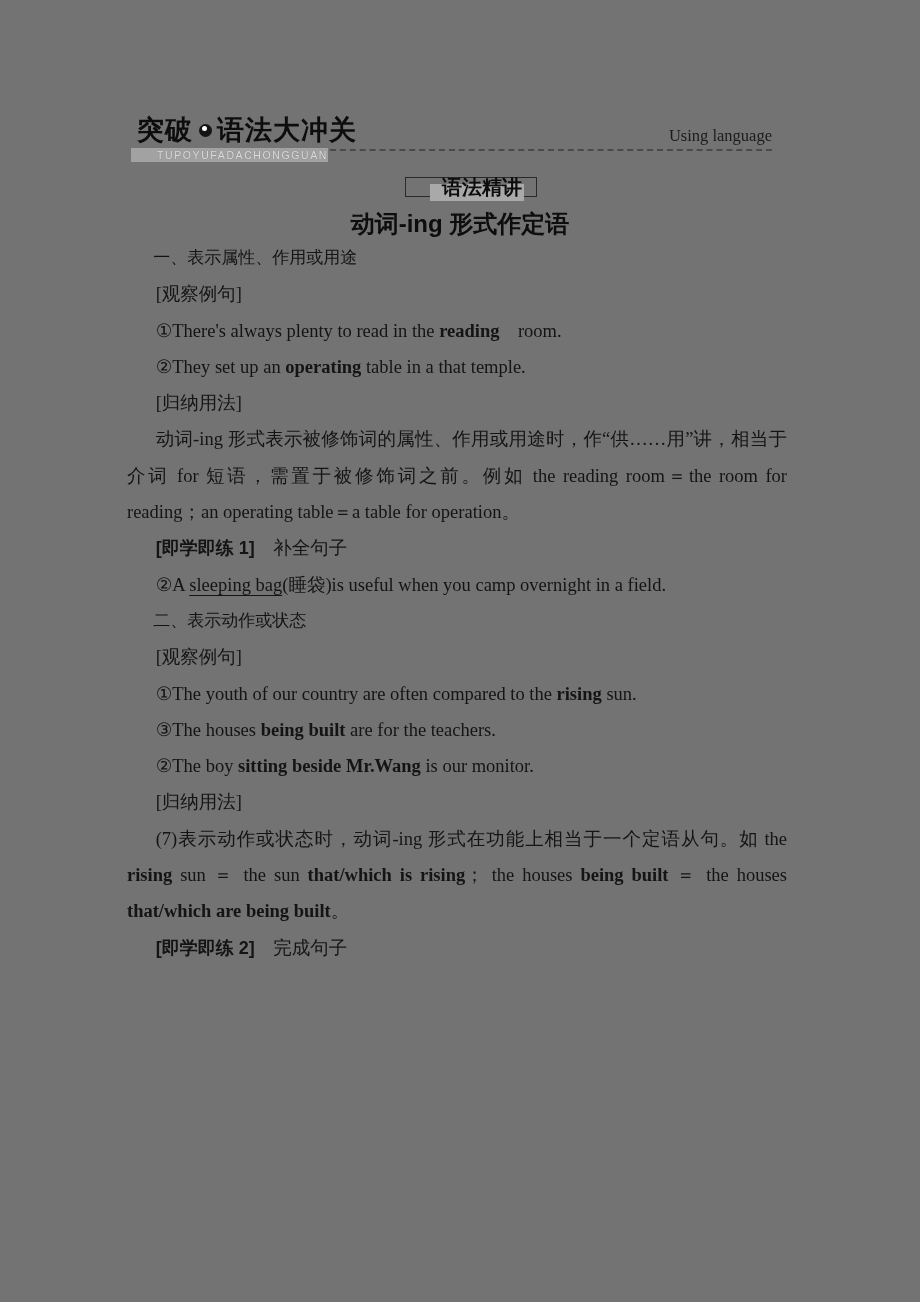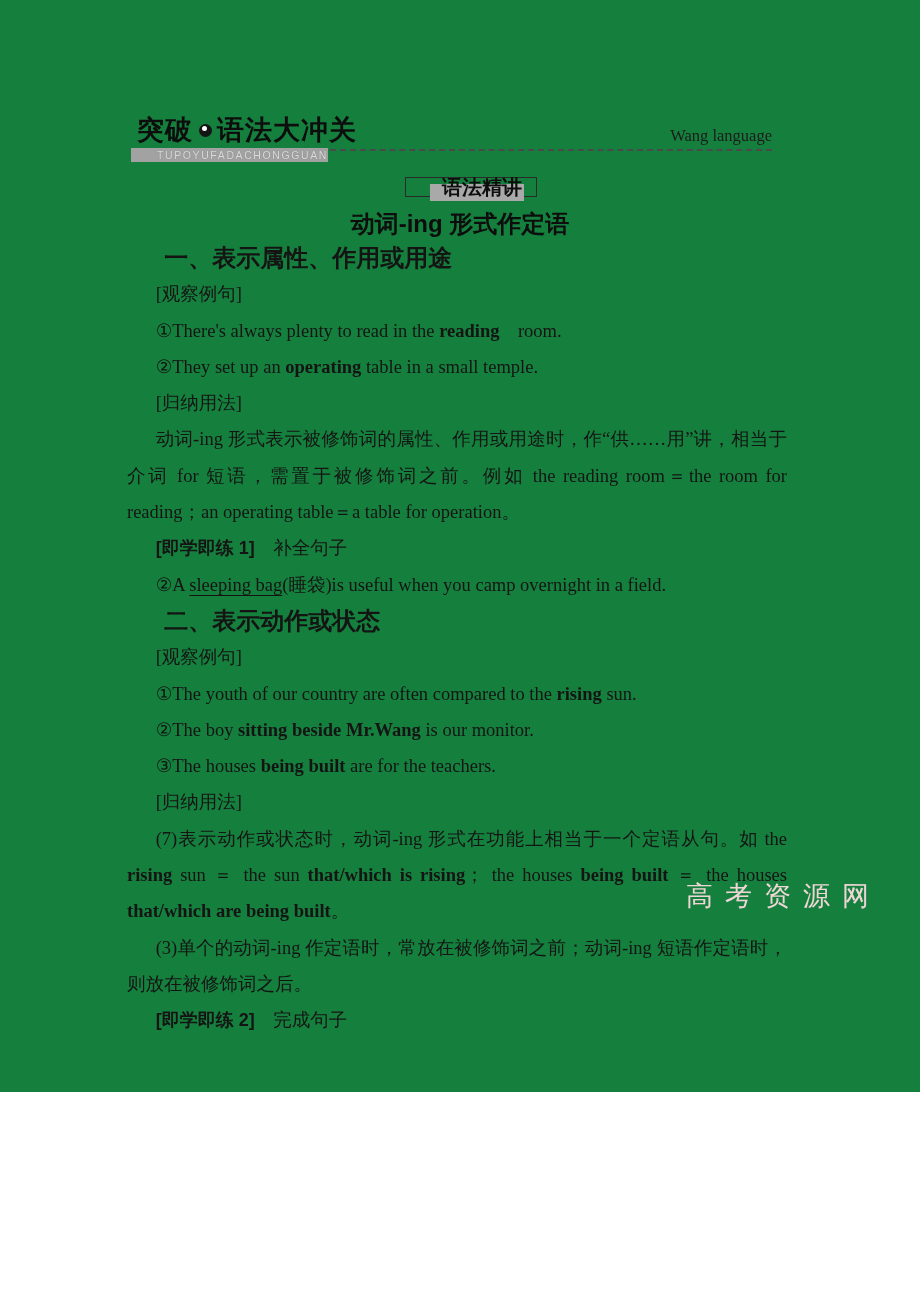--- a/index.html
+++ b/index.html
@@ -4,7 +4,7 @@
 <style>
   html,body{margin:0;padding:0;background:#ffffff;}
   .page{
-    position:relative;width:920px;height:1092px;background:#15803d;overflow:hidden;
+    position:relative;width:920px;height:1302px;background:#737373;overflow:hidden;
     font-family:"Liberation Serif","DejaVu Serif",serif;color:#141414;
   }
   

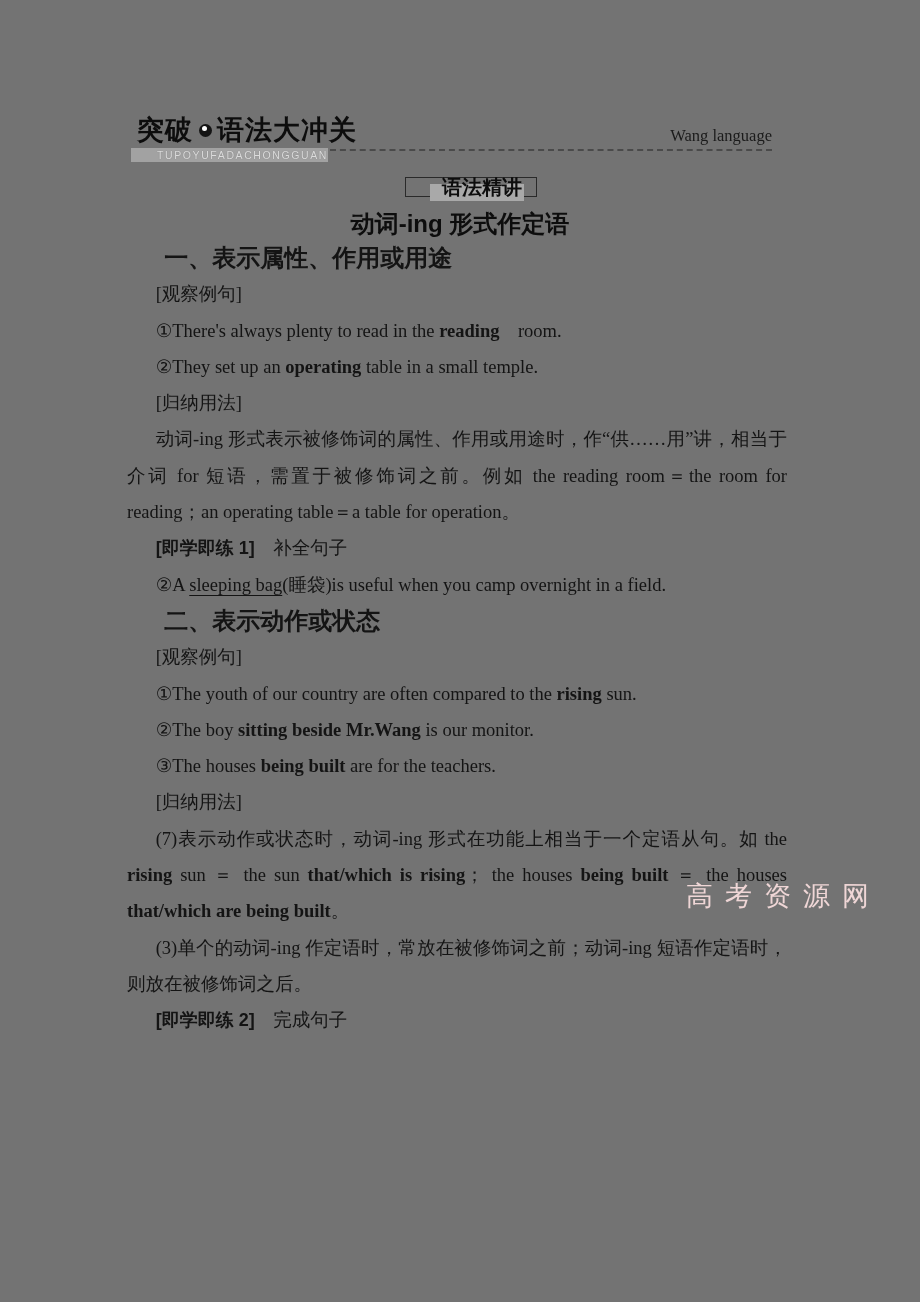--- a/index.html
+++ b/index.html
@@ -52,7 +52,7 @@
   </div>
   <div class="logo-subbar">TUPOYUFADACHONGGUAN</div>
   <div class="header-rule"></div>
-  <div class="unit-label">Wang language</div>
+  <div class="unit-label">Using language</div>
 
   <div class="banner">
     <div class="banner-outline"></div>

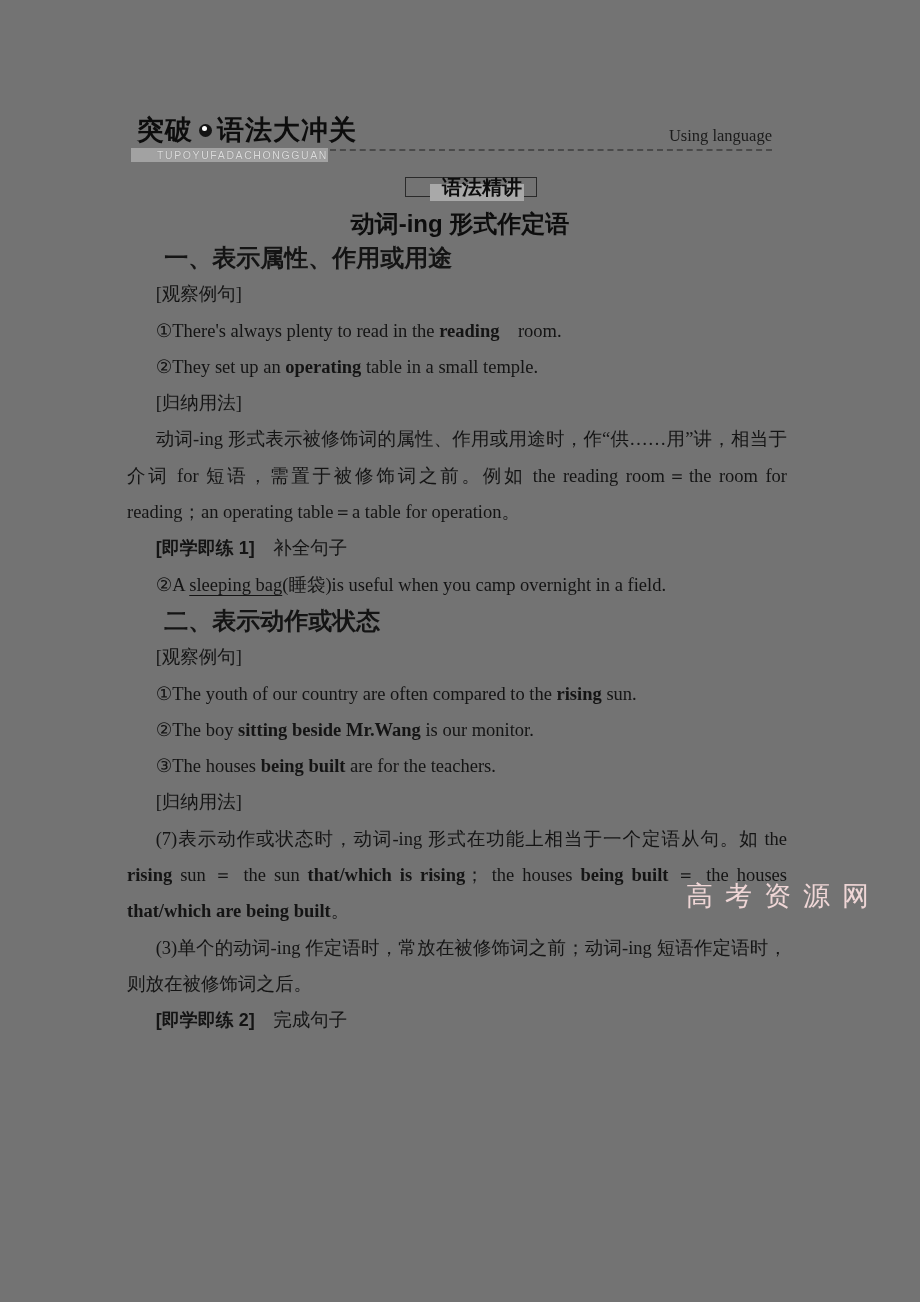--- a/index.html
+++ b/index.html
@@ -34,7 +34,7 @@
   
   .content{position:absolute;left:127px;top:240px;width:660px;font-size:18.5px;line-height:36.3px;}
   .para{margin:0;text-indent:1.55em;text-align:justify;}
-  .para.h1{font-family:"Liberation Sans","DejaVu Sans",sans-serif;font-weight:bold;font-size:24px;}
+  .para.h1{font-family:"Liberation Sans","DejaVu Sans",sans-serif;font-weight:normal;font-size:17px;}
   .b{font-weight:bold;margin-top:8px;}
   .hb{font-weight:bold;font-family:"Liberation Sans","DejaVu Sans",sans-serif;font-size:18px;}
   .u{text-decoration:underline;text-underline-offset:4px;}

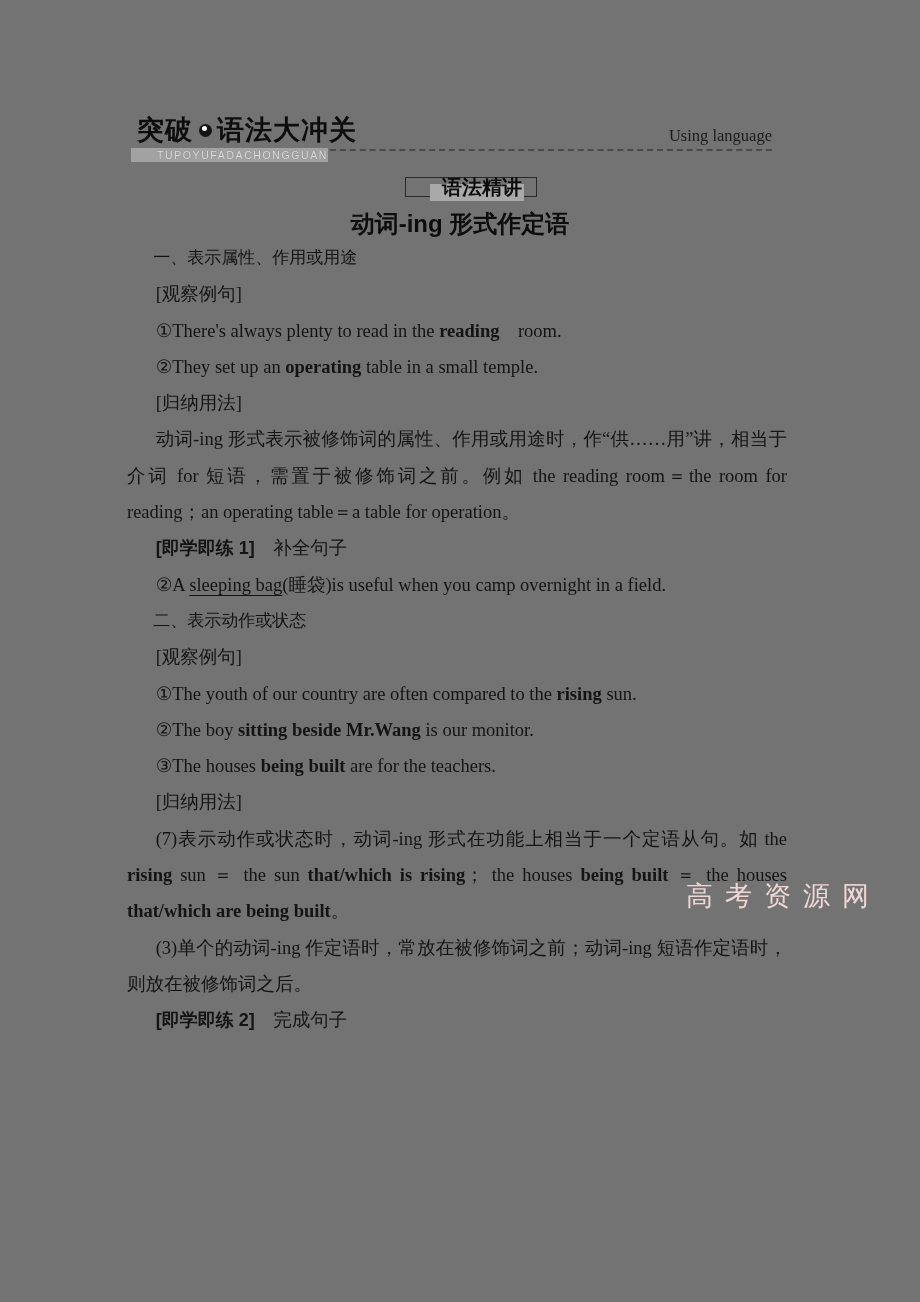--- a/index.html
+++ b/index.html
@@ -66,7 +66,7 @@
       <p class="para h1"><span>一、表示属性、作用或用途</span></p>
       <p class="para"><span>[观察例句]</span></p>
       <p class="para"><span>①There's always plenty to read in the </span><span class="b">reading</span><span>　room.</span></p>
-      <p class="para"><span>②They set up an </span><span class="b">operating</span><span> table in a small temple.</span></p>
+      <p class="para"><span>②They set up an </span><span class="b">operating</span><span> table in a that temple.</span></p>
       <p class="para"><span>[归纳用法]</span></p>
       <p class="para"><span>动词-ing 形式表示被修饰词的属性、作用或用途时，作“供……用”讲，相当于介词 for 短语，需置于被修饰词之前。例如 the reading room＝the room for reading；an operating table＝a table for operation。</span></p>
       <p class="para"><span class="hb">[即学即练 1]</span><span>　补全句子</span></p>

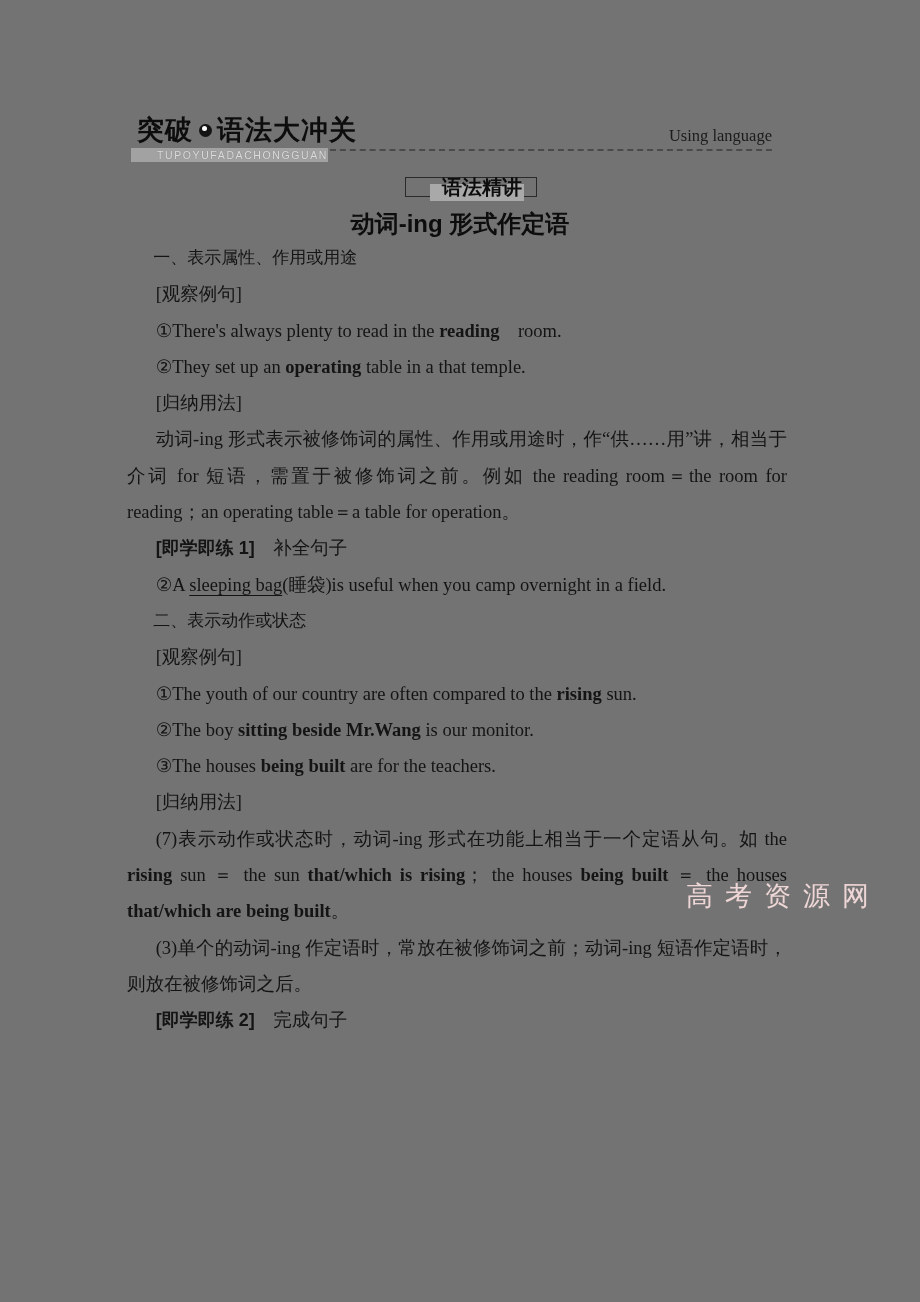--- a/index.html
+++ b/index.html
@@ -74,8 +74,8 @@
       <p class="para h1"><span>二、表示动作或状态</span></p>
       <p class="para"><span>[观察例句]</span></p>
       <p class="para"><span>①The youth of our country are often compared to the </span><span class="b">rising</span><span> sun.</span></p>
+      <p class="para"><span>③The houses </span><span class="b">being built</span><span> are for the teachers.</span></p>
       <p class="para"><span>②The boy </span><span class="b">sitting beside Mr.Wang</span><span> is our monitor.</span></p>
-      <p class="para"><span>③The houses </span><span class="b">being built</span><span> are for the teachers.</span></p>
       <p class="para"><span>[归纳用法]</span></p>
       <p class="para"><span>(7)表示动作或状态时，动词-ing 形式在功能上相当于一个定语从句。如 the </span><span class="b">rising</span><span> sun ＝ the sun </span><span class="b">that/which is rising</span><span>； the houses </span><span class="b">being built</span><span> ＝ the houses </span><span class="b">that/which are being built</span><span>。</span></p>
       <p class="para"><span>(3)单个的动词-ing 作定语时，常放在被修饰词之前；动词-ing 短语作定语时，则放在被修饰词之后。</span></p>

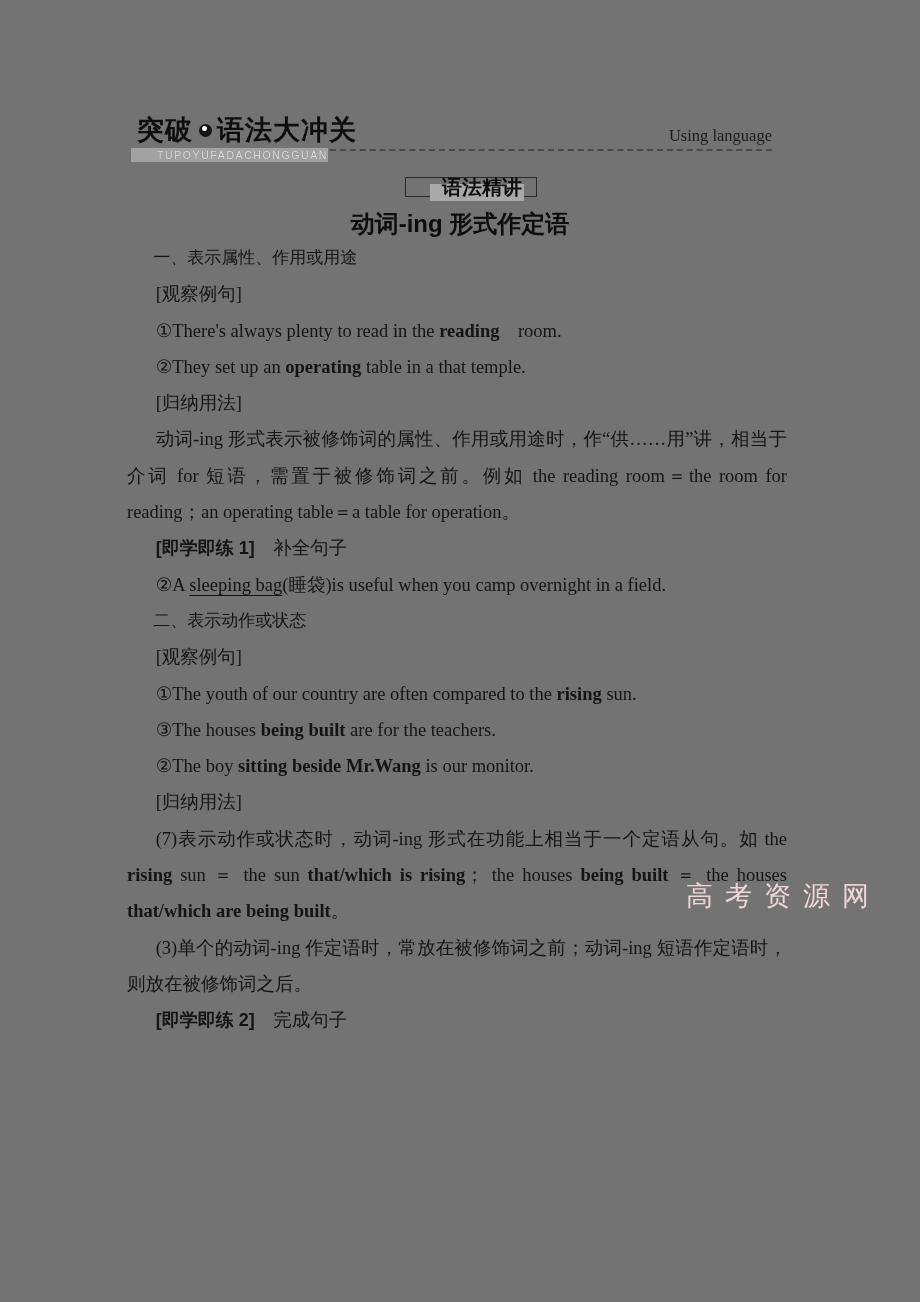--- a/index.html
+++ b/index.html
@@ -82,7 +82,6 @@
       <p class="para"><span class="hb">[即学即练 2]</span><span>　完成句子</span></p>
     </div>
 
-  <div class="watermark">高考资源网</div>
 
 </div>
 

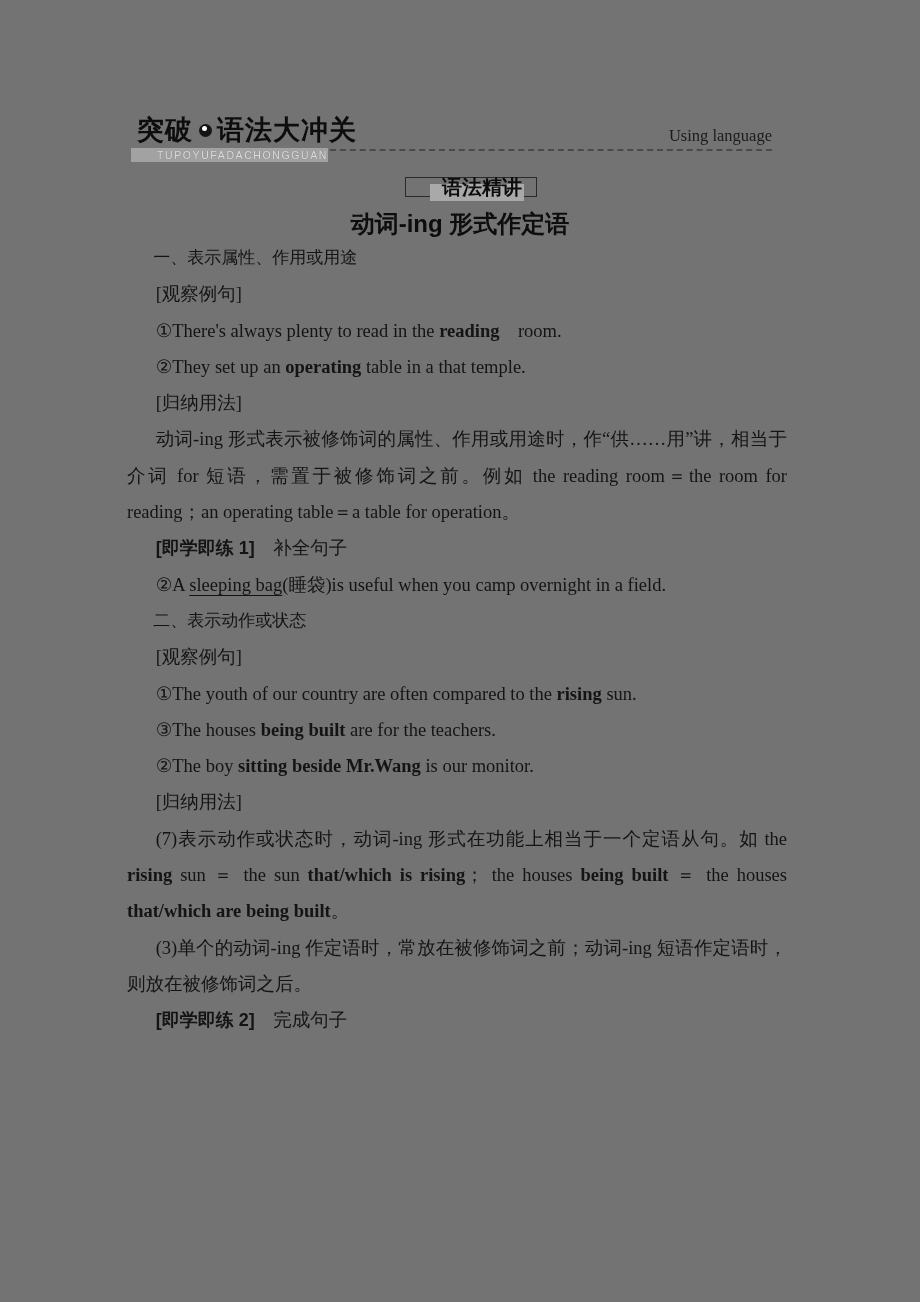--- a/index.html
+++ b/index.html
@@ -78,7 +78,6 @@
       <p class="para"><span>②The boy </span><span class="b">sitting beside Mr.Wang</span><span> is our monitor.</span></p>
       <p class="para"><span>[归纳用法]</span></p>
       <p class="para"><span>(7)表示动作或状态时，动词-ing 形式在功能上相当于一个定语从句。如 the </span><span class="b">rising</span><span> sun ＝ the sun </span><span class="b">that/which is rising</span><span>； the houses </span><span class="b">being built</span><span> ＝ the houses </span><span class="b">that/which are being built</span><span>。</span></p>
-      <p class="para"><span>(3)单个的动词-ing 作定语时，常放在被修饰词之前；动词-ing 短语作定语时，则放在被修饰词之后。</span></p>
       <p class="para"><span class="hb">[即学即练 2]</span><span>　完成句子</span></p>
     </div>
 

